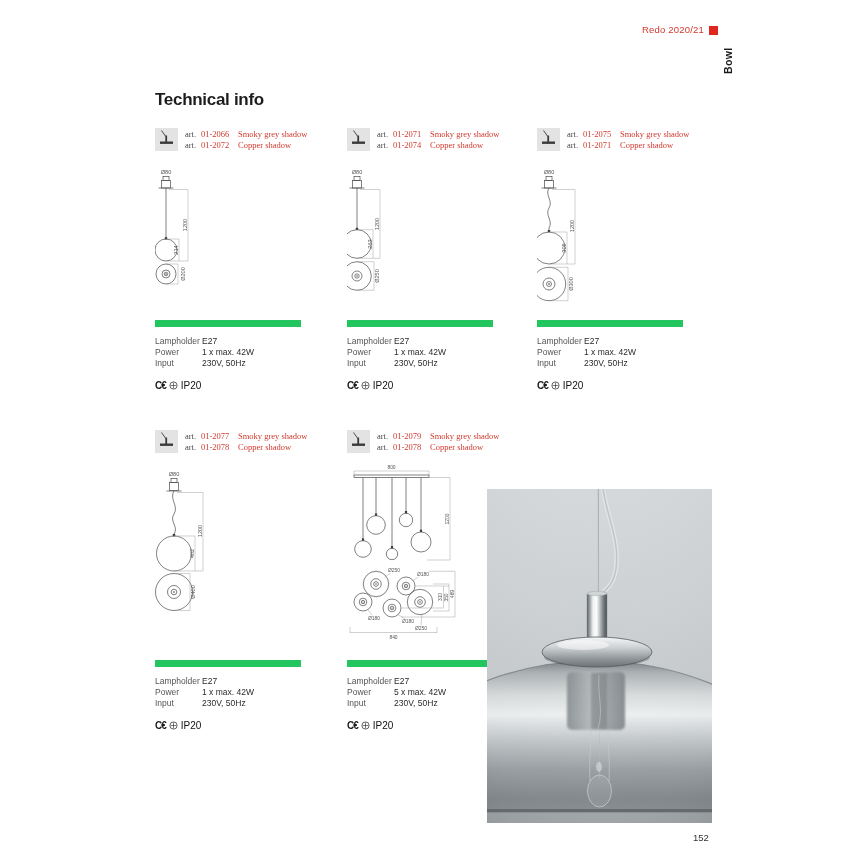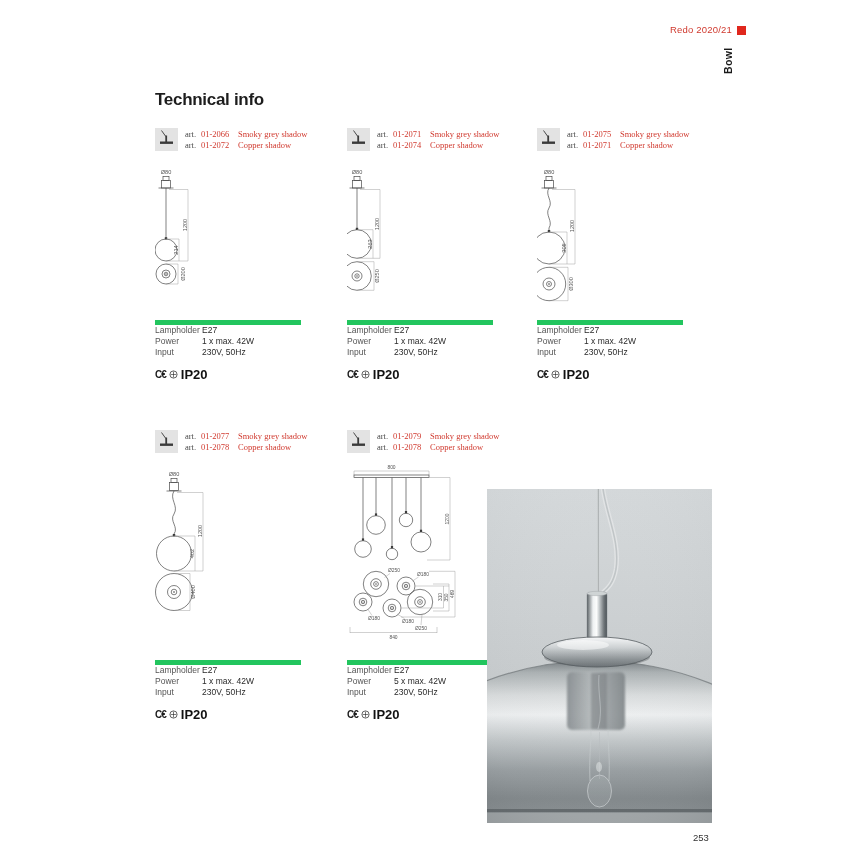--- a/index.html
+++ b/index.html
@@ -7,7 +7,7 @@
          font-family:"Liberation Sans",sans-serif;color:#222;}
 
   
-  .brand{position:absolute;top:24px;left:670px;display:flex;align-items:flex-end;gap:5px;}
+  .brand{position:absolute;top:24px;left:642px;display:flex;align-items:flex-end;gap:5px;}
   .brand-text{font-size:9.5px;color:#d0392e;letter-spacing:.2px;}
   .brand-square{width:9px;height:9px;background:#e0271d;}
   .side-label{position:absolute;left:722px;top:74px;transform:rotate(-90deg);

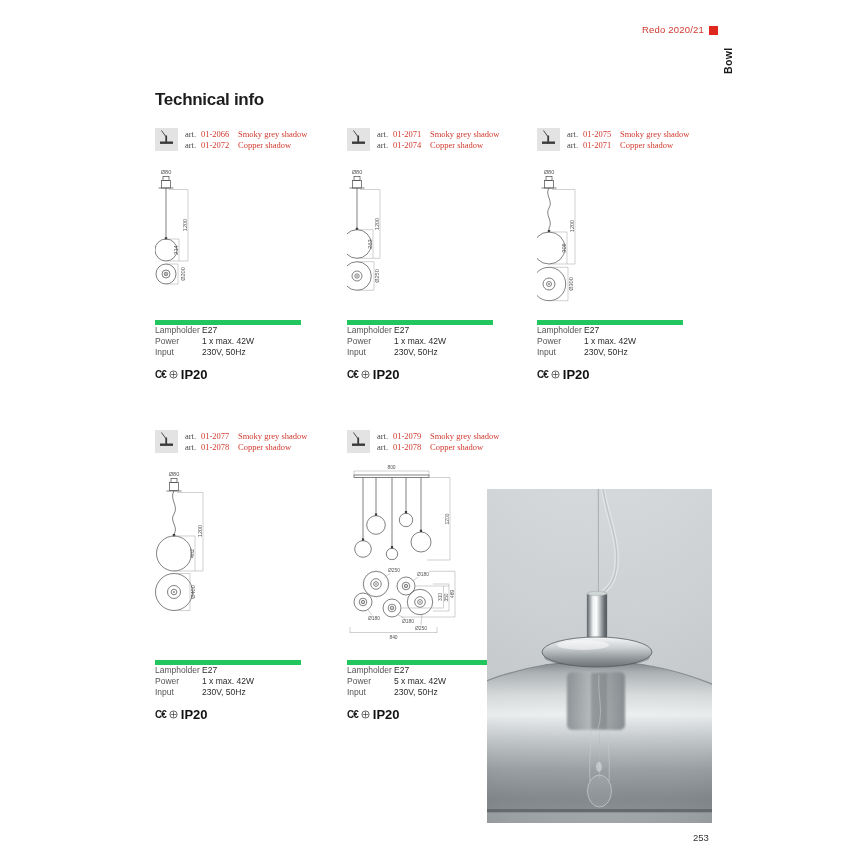--- a/index.html
+++ b/index.html
@@ -41,8 +41,8 @@
   .t5{fill:#555;font-size:4.9px;}
 
   
-  .spec{position:absolute;left:0;width:146px;border-top:5px solid #22c55e;
-        padding-top:0;font-size:8.5px;line-height:11px;color:#2e2e2e;}
+  .spec{position:absolute;left:0;width:146px;border-top:7px solid #22c55e;
+        padding-top:9px;font-size:8.5px;line-height:11px;color:#2e2e2e;}
   .b1 .spec,.b2 .spec,.b3 .spec{top:192px;}
   .b4 .spec,.b5 .spec{top:230px;}
   .spec-row{display:flex;}

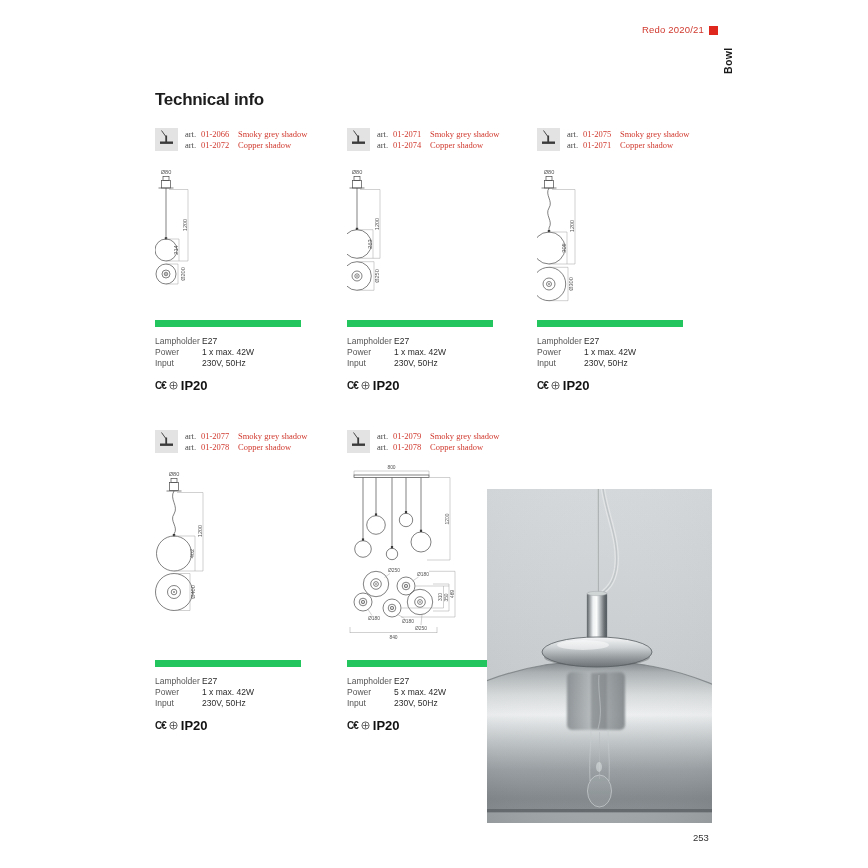--- a/index.html
+++ b/index.html
@@ -50,7 +50,7 @@
   .spec-value{color:#2a2a2a;}
   .cert-row{margin-top:11px;display:flex;align-items:center;gap:3px;}
   .ce{font-size:10px;font-weight:bold;letter-spacing:-1px;color:#1c1c1c;}
-  .ip{font-size:13px;font-weight:bold;color:#111;}
+  .ip{font-size:10px;font-weight:normal;color:#111;}
 
   
   .photo{position:absolute;left:487px;top:489px;width:225px;height:334px;}

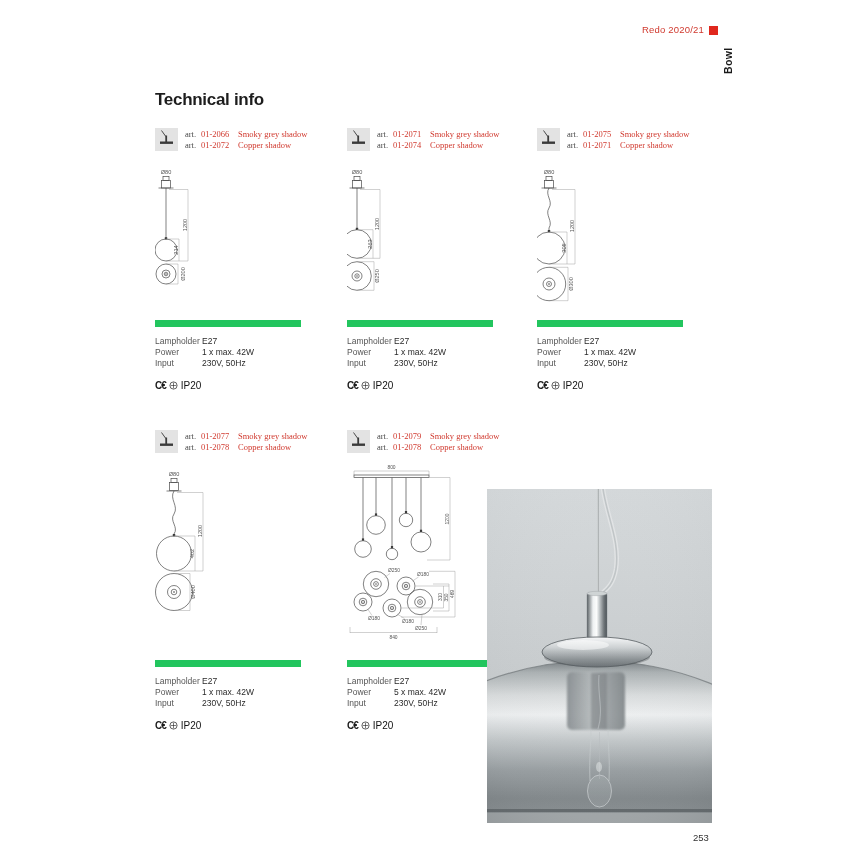--- a/index.html
+++ b/index.html
@@ -549,7 +549,7 @@
     <rect x="0" y="0" width="225" height="334" fill="url(#vignette)"></rect>
   </svg>
 
-  <div class="page-number">253</div>
+  <div class="page-number">152</div>
 </div>
 
 </body></html>

